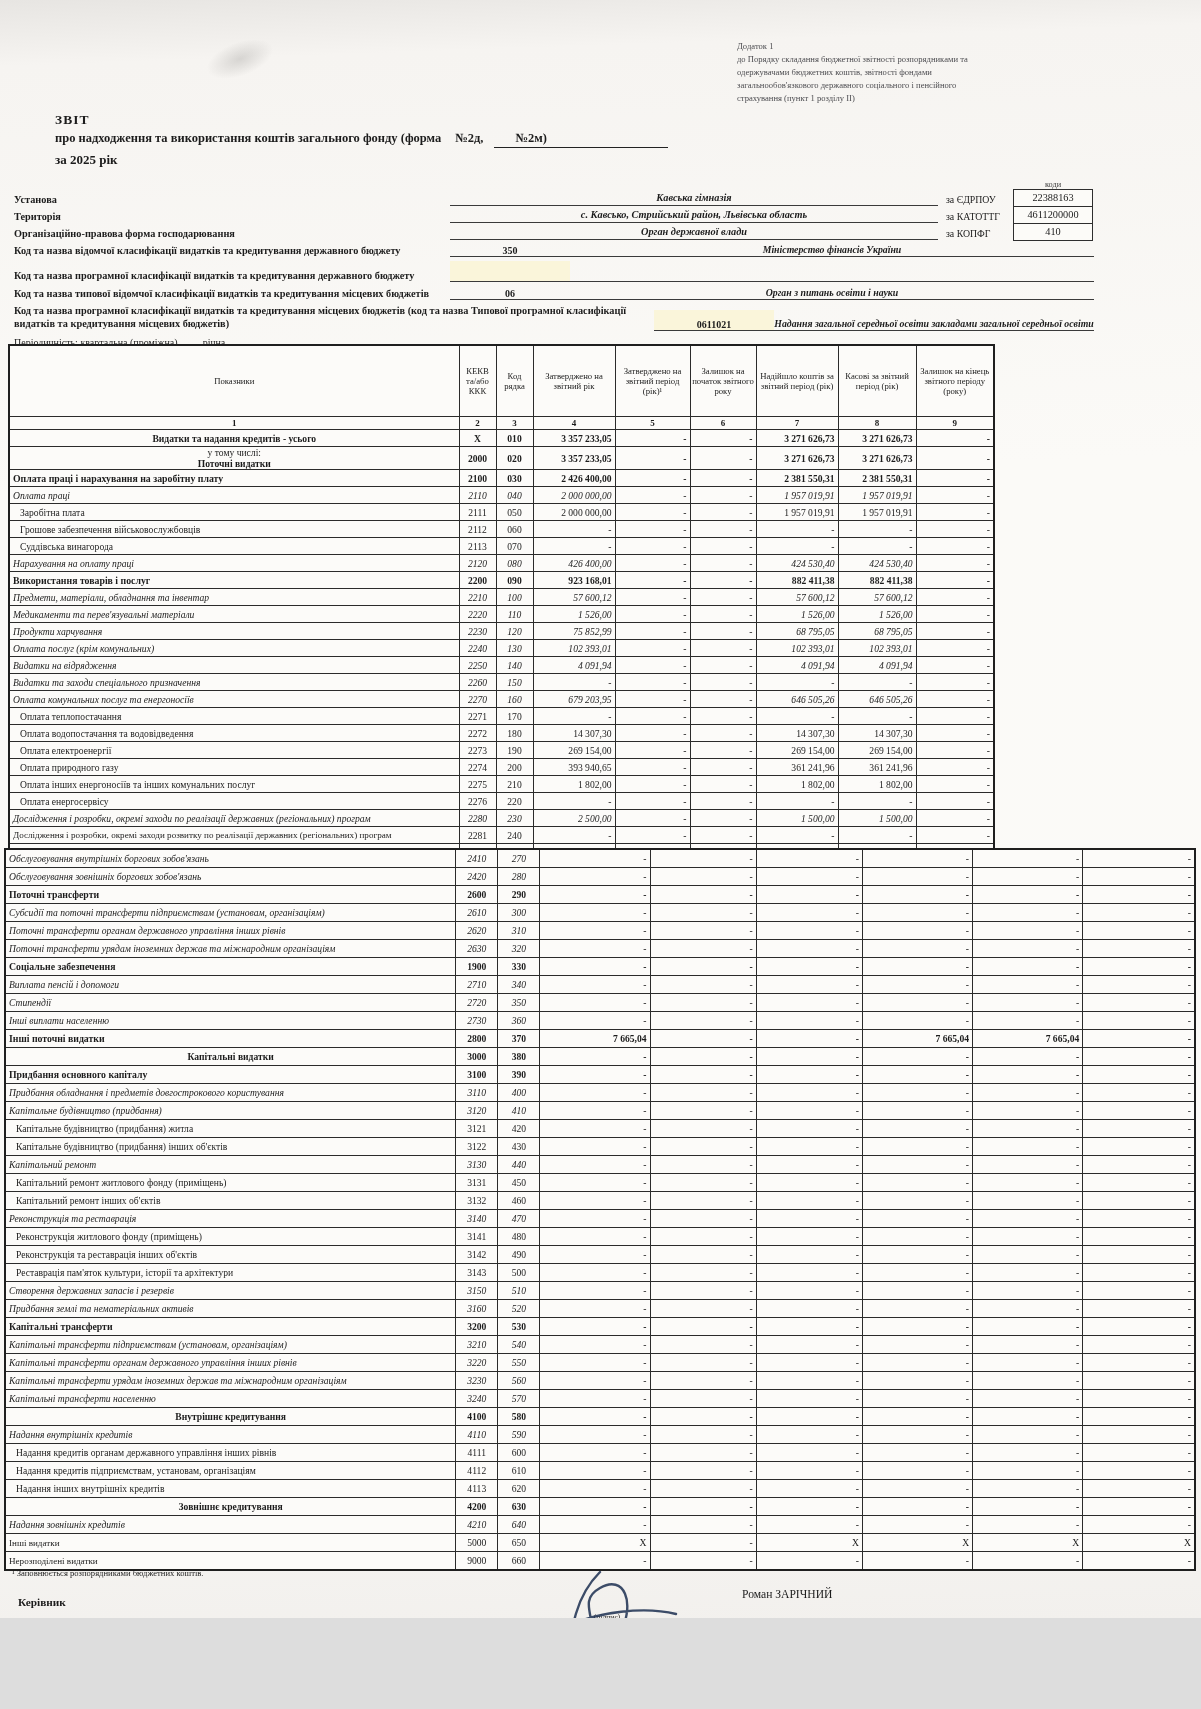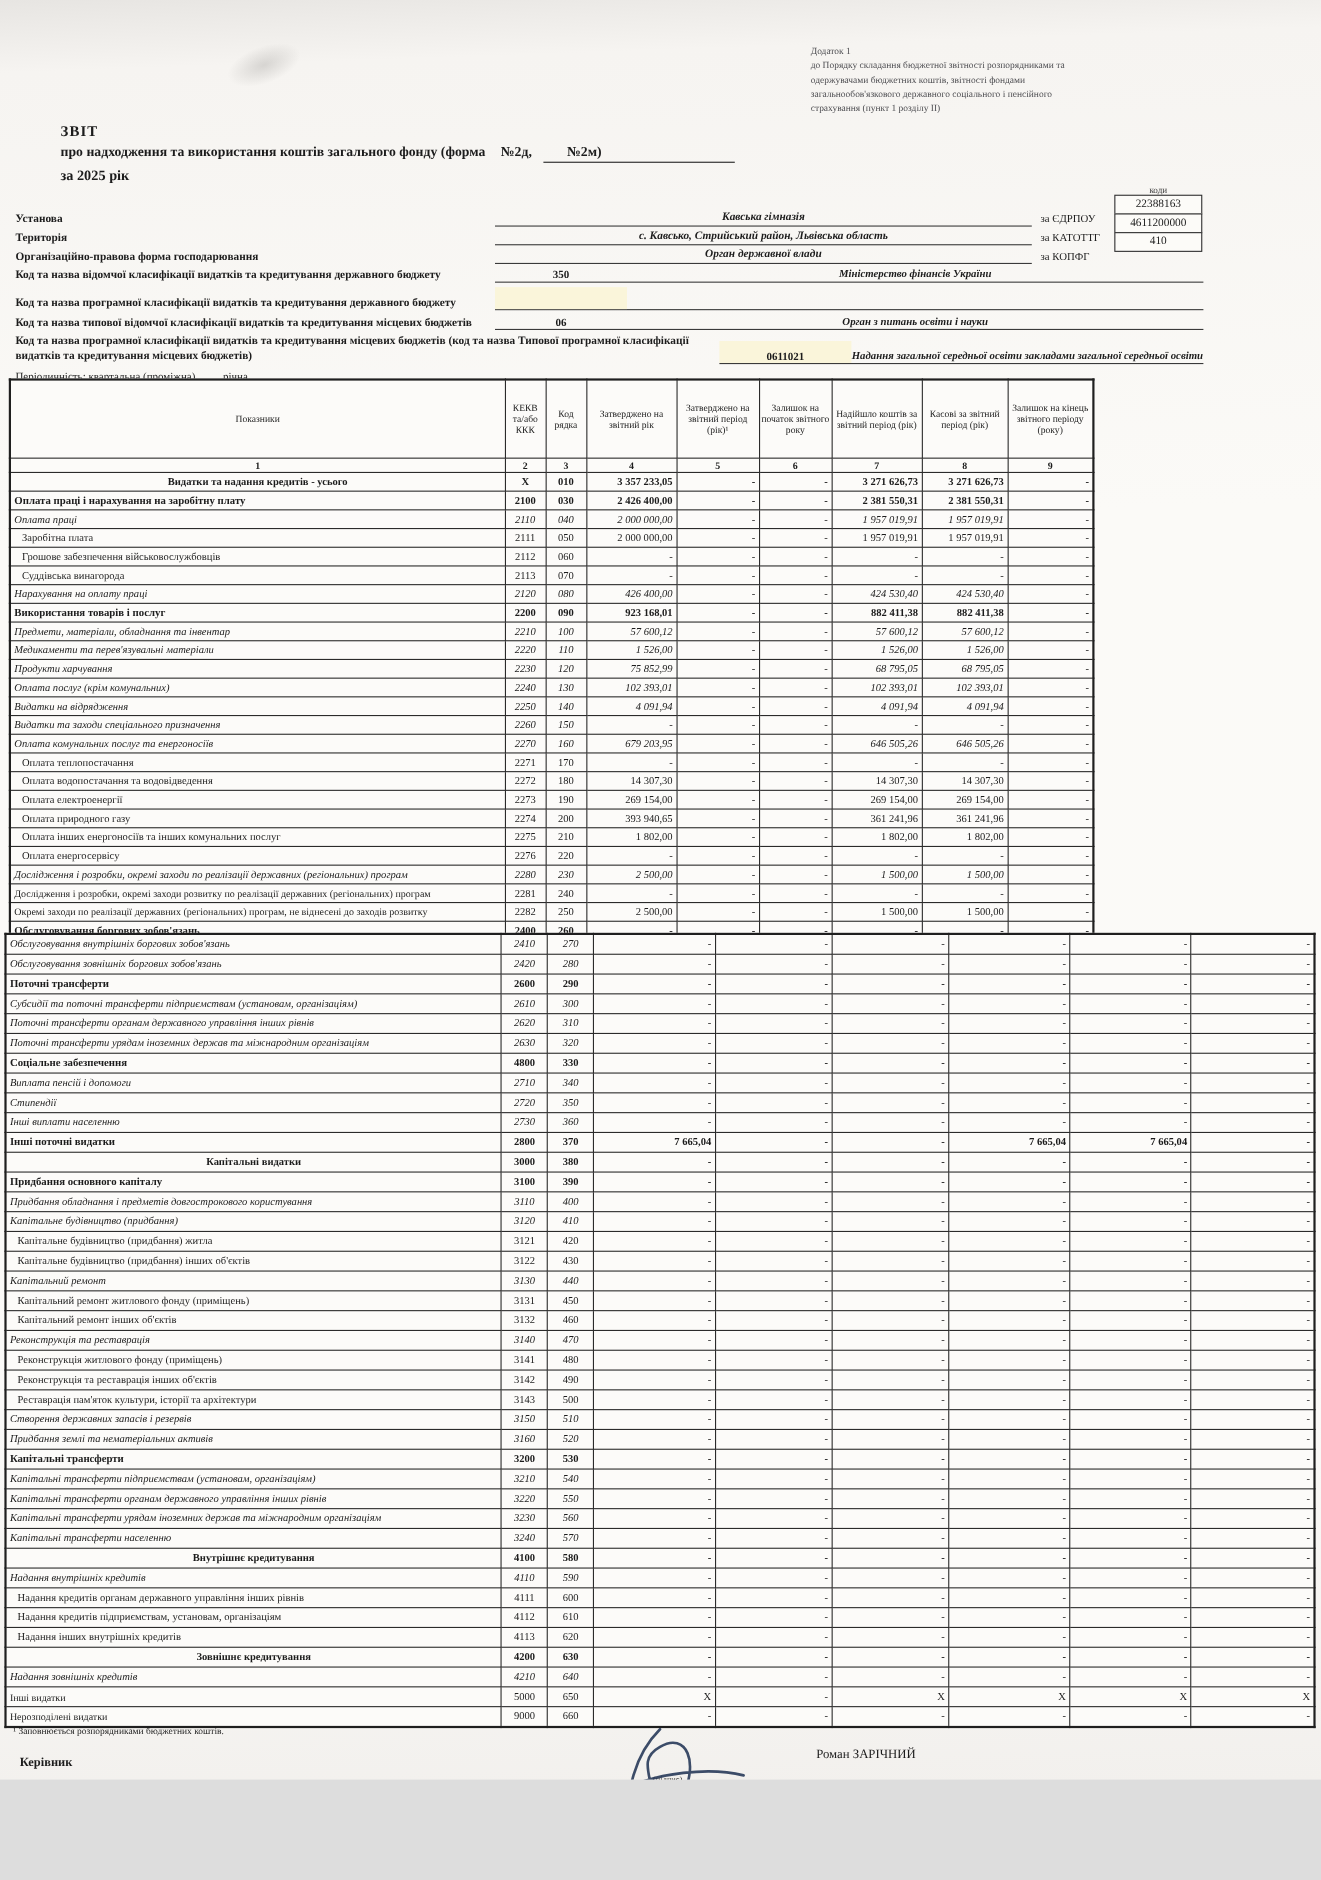--- a/index.html
+++ b/index.html
@@ -31,7 +31,7 @@
   .m-num{width:120px;flex:none;text-align:center;font-weight:bold;font-size:10px;}
   .m-num.hl{background:#faf5da;min-height:20px;display:flex;align-items:flex-end;justify-content:center;}
   .m-name{flex:1;text-align:center;font-style:italic;font-weight:bold;font-size:9.8px;padding-bottom:1px;}
-  .codes{position:absolute;left:1013px;top:168px;width:80px;}
+  .codes{position:absolute;left:1013px;top:180px;width:80px;}
   .codes .cap{text-align:center;font-size:8.3px;color:#3d3d3d;margin-bottom:1px;}
   .codes .cell{border:1.3px solid #2e2e2e;height:16px;line-height:16px;text-align:center;font-size:10.3px;margin-top:-1px;background:#fcfbf8;}
   .period{margin-top:6px;font-size:10px;}

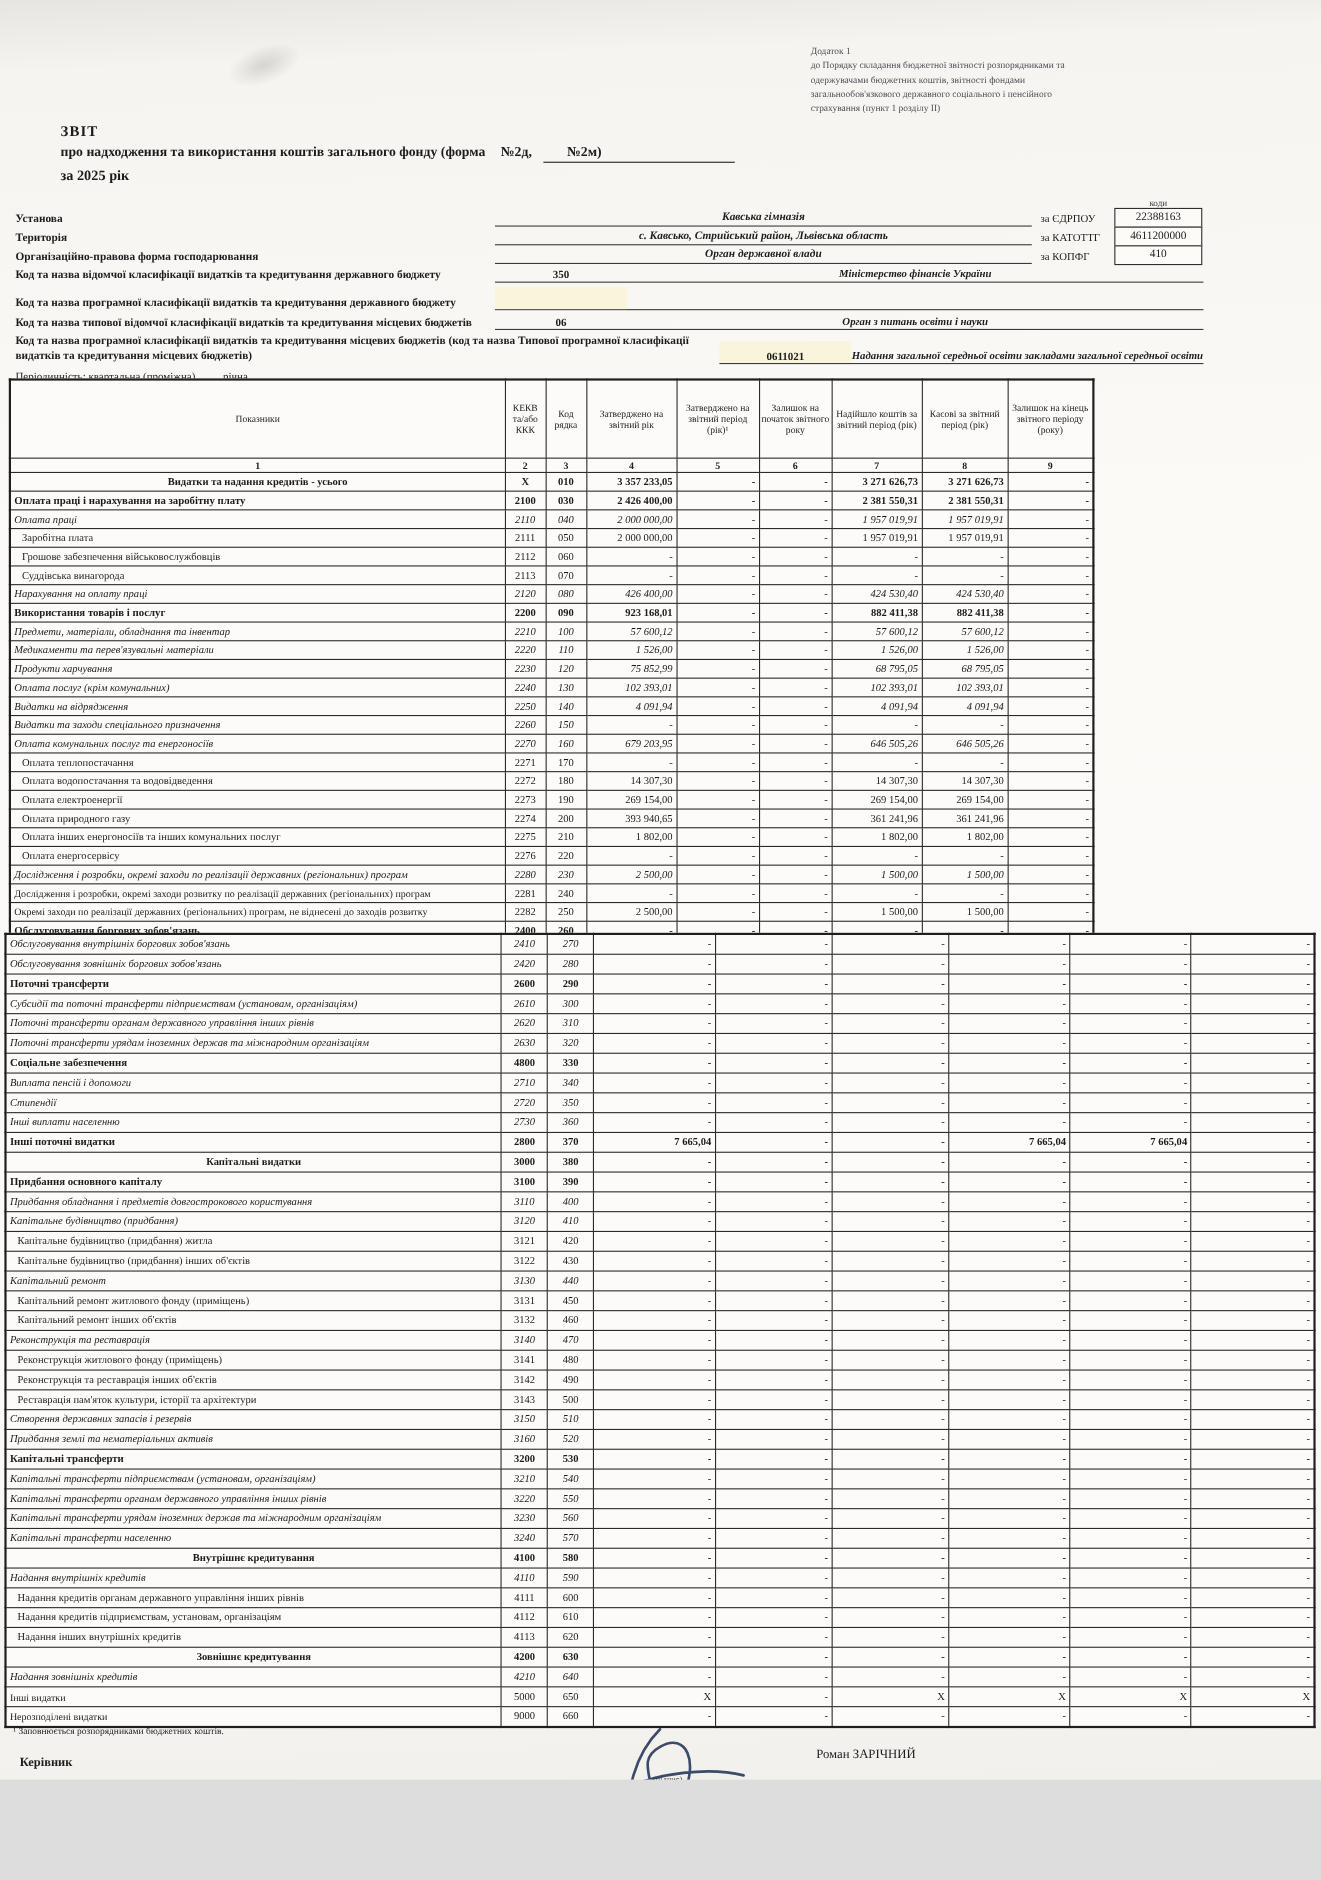--- a/index.html
+++ b/index.html
@@ -202,6 +202,17 @@
         <td class="v">3 271 626,73</td>
         <td class="v">-</td>
       </tr>
+        <tr class="c2">
+        <td class="c-label">у тому числі:<div class="lbl2">Поточні видатки</div></td>
+        <td class="c-kekv">2000</td>
+        <td class="c-code">020</td>
+        <td class="v">3 357 233,05</td>
+        <td class="v">-</td>
+        <td class="v">-</td>
+        <td class="v">3 271 626,73</td>
+        <td class="v">3 271 626,73</td>
+        <td class="v">-</td>
+      </tr>
         <tr class="b">
         <td class="c-label">Оплата праці і нарахування на заробітну плату</td>
         <td class="c-kekv">2100</td>

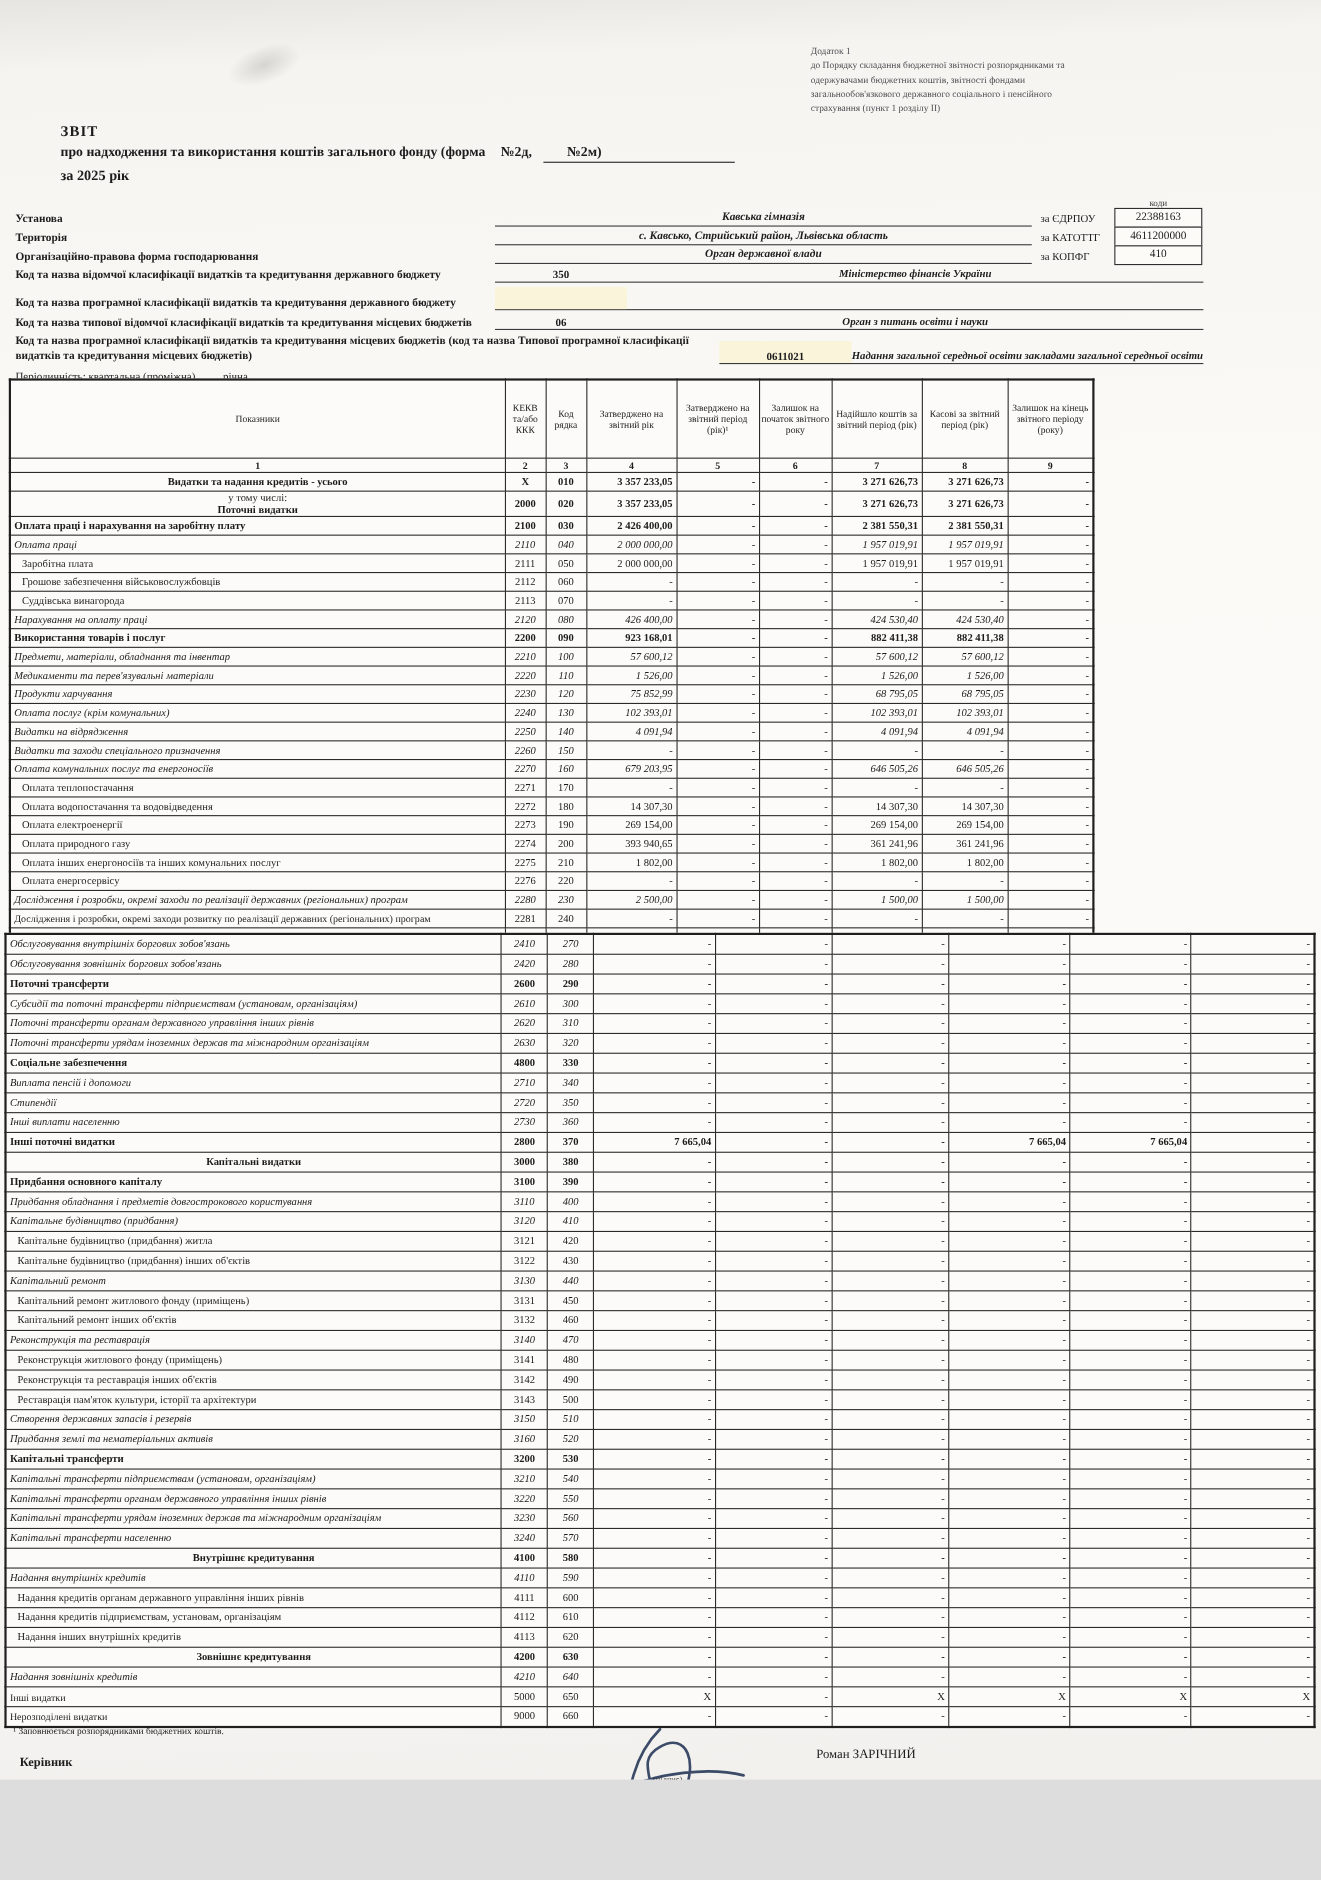--- a/index.html
+++ b/index.html
@@ -562,7 +562,7 @@
       </tr>
         <tr class="b">
         <td class="c-label">Соціальне забезпечення</td>
-        <td class="c-kekv">4800</td>
+        <td class="c-kekv">1900</td>
         <td class="c-code">330</td>
         <td class="v">-</td>
         <td class="v">-</td>

